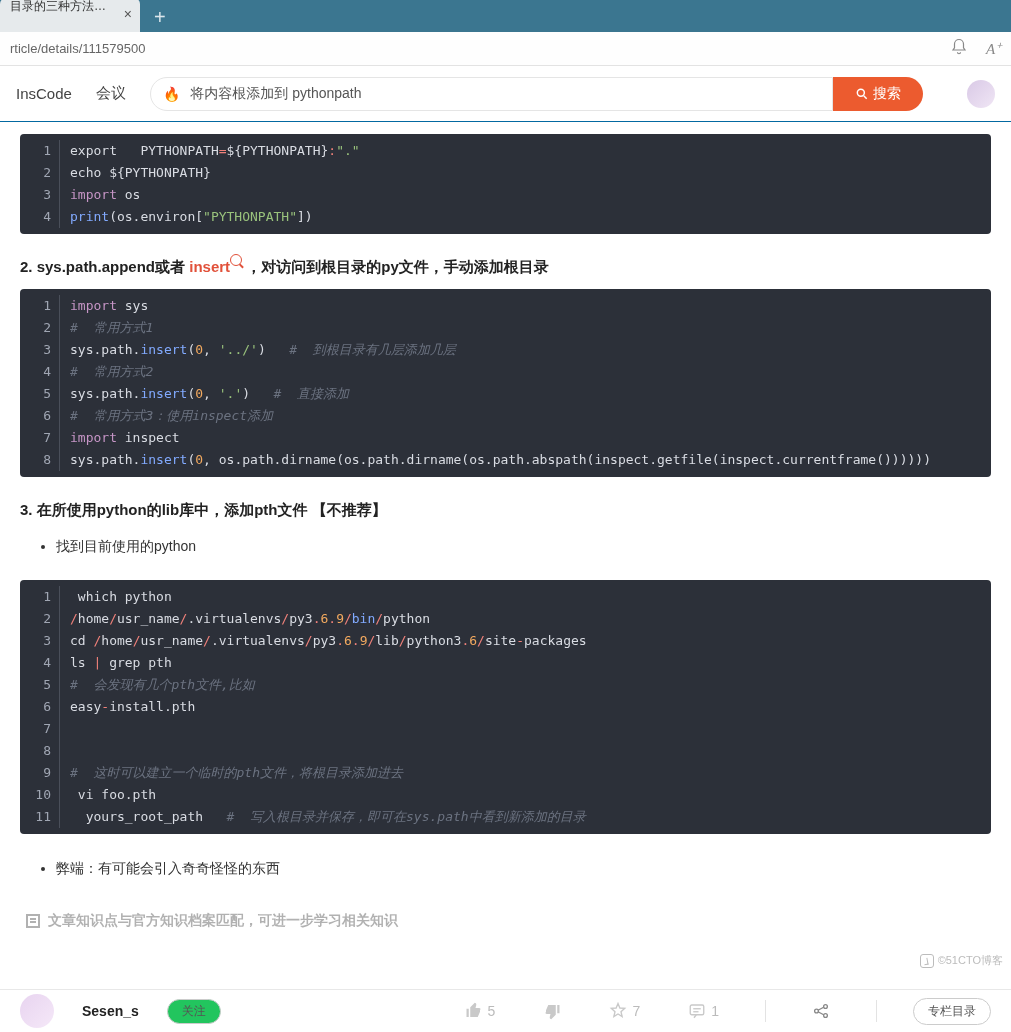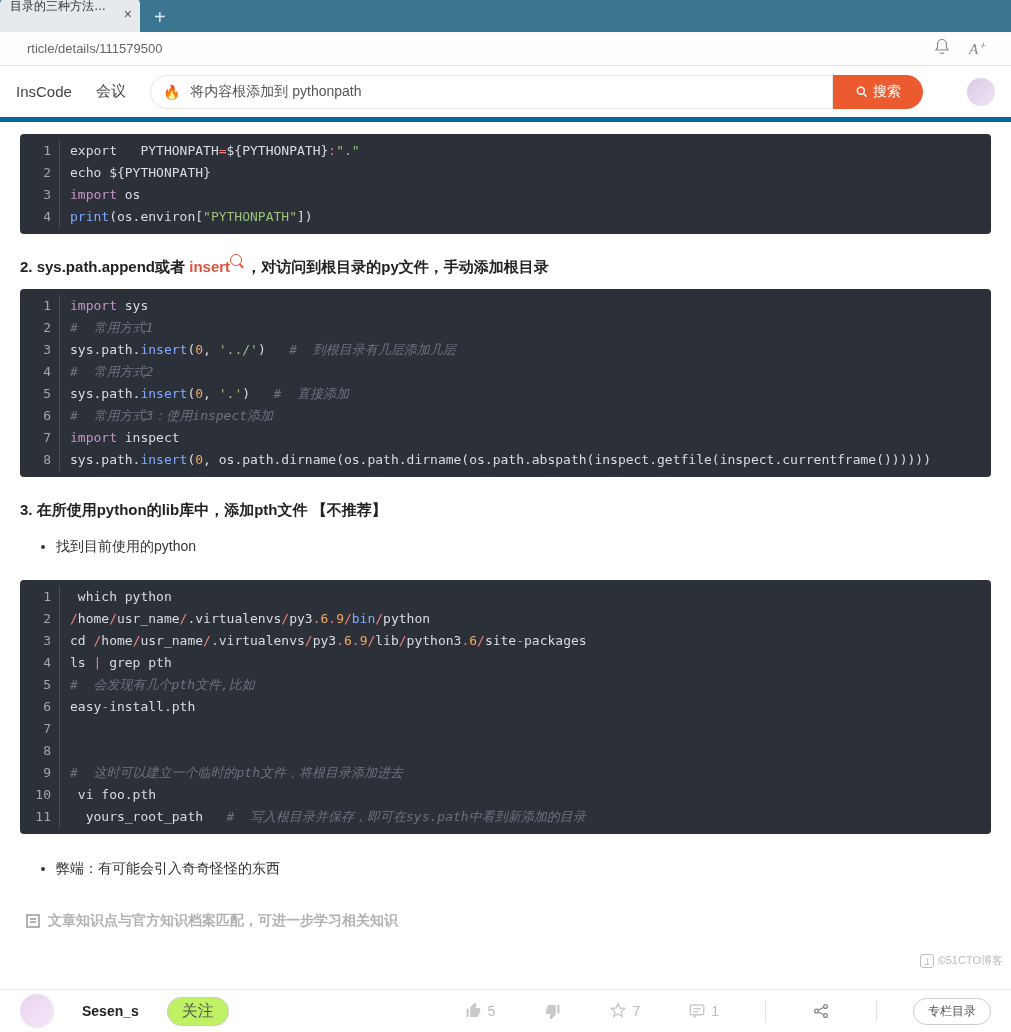--- a/index.html
+++ b/index.html
@@ -12,7 +12,7 @@
   .tab-close { font-size: 14px; color: #555; }
   .tab-add { color: #dbe6ec; font-size: 20px; padding: 0 14px; height: 30px; display: flex; align-items: center; }
   
-  .url-row { height: 34px; background: #fefefe; border-bottom: 1px solid #e3e3e3; display: flex; align-items: center; padding: 0 27px; font-size: 13px; color: #666; justify-content: space-between; }
+  .url-row { height: 34px; background: #fefefe; border-bottom: 1px solid #e3e3e3; display: flex; align-items: center; padding: 0 10px; font-size: 13px; color: #666; justify-content: space-between; }
   .url-icons { display: flex; gap: 18px; color: #888; font-size: 15px; }
   
   .nav-row { height: 56px; background: #fff; display: flex; align-items: center; padding: 0 16px; gap: 24px; border-bottom: 5px solid #0369a1; }

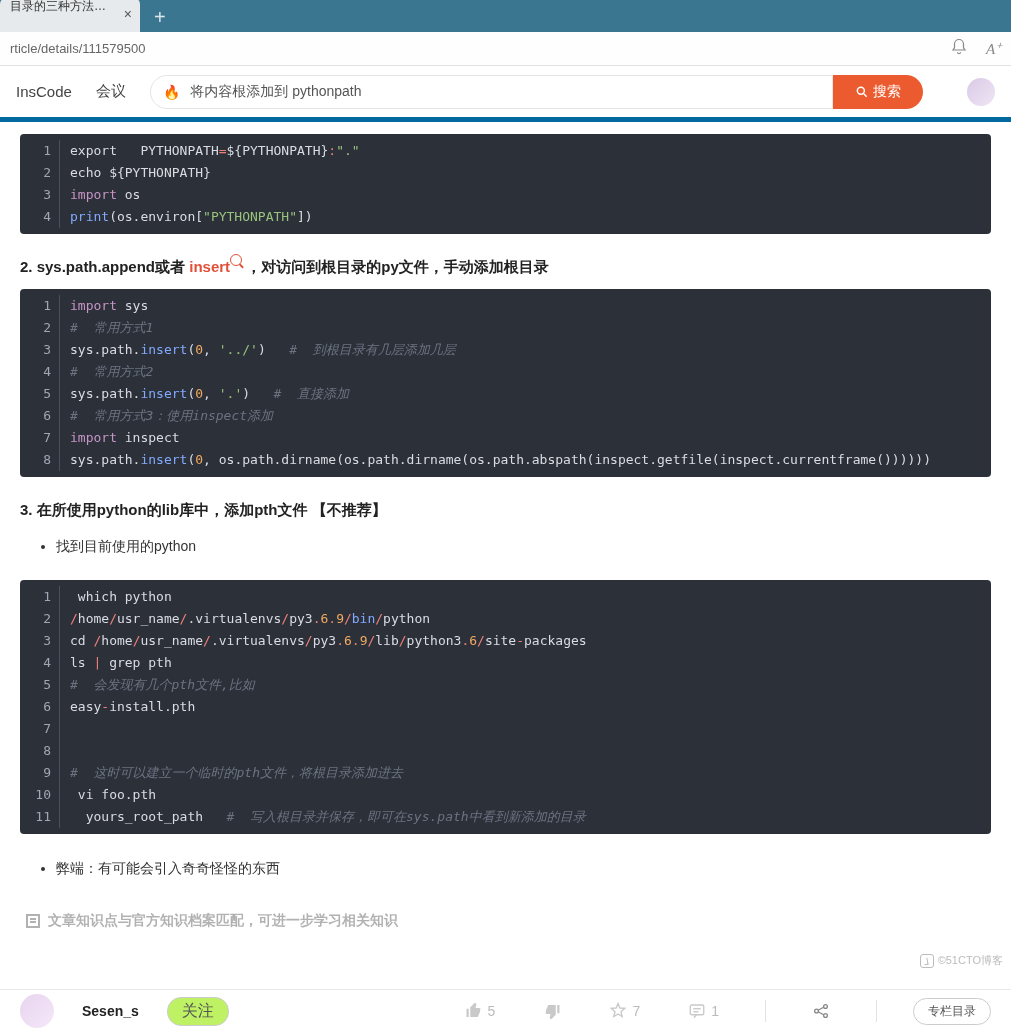--- a/index.html
+++ b/index.html
@@ -15,7 +15,7 @@
   .url-row { height: 34px; background: #fefefe; border-bottom: 1px solid #e3e3e3; display: flex; align-items: center; padding: 0 10px; font-size: 13px; color: #666; justify-content: space-between; }
   .url-icons { display: flex; gap: 18px; color: #888; font-size: 15px; }
   
-  .nav-row { height: 56px; background: #fff; display: flex; align-items: center; padding: 0 16px; gap: 24px; border-bottom: 5px solid #0369a1; }
+  .nav-row { height: 56px; background: #fff; display: flex; align-items: center; padding: 0 16px; gap: 24px; border-bottom: 1px solid #0369a1; }
   .nav-link { font-size: 15px; color: #444; }
   .search-wrap { flex: 1; display: flex; align-items: center; }
   .search-box { flex: 1; display: flex; align-items: center; height: 34px; border: 1px solid #e5e5e5; border-radius: 17px 0 0 17px; padding: 0 12px; background: #fff; }

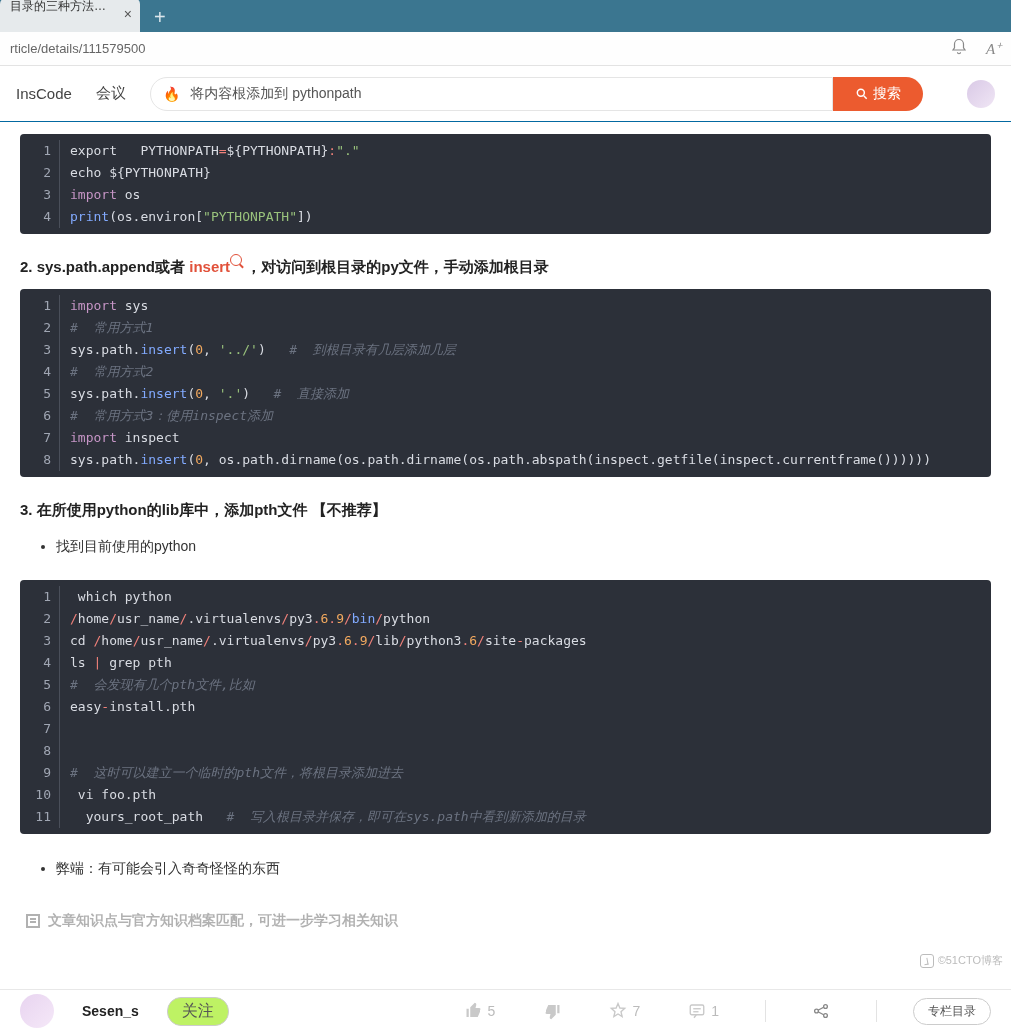--- a/index.html
+++ b/index.html
@@ -50,7 +50,7 @@
   .bottom-bar { position: fixed; bottom: 0; left: 0; right: 0; height: 43px; background: #fff; border-top: 1px solid #e8e8e8; display: flex; align-items: center; padding: 0 20px; gap: 28px; }
   .author-ava { width: 34px; height: 34px; border-radius: 50%; background: linear-gradient(135deg,#e8d4f0,#f5e8f8); }
   .author-name { font-weight: 700; font-size: 14px; color: #222; }
-  .follow-btn { border: 1px solid #ccc; background: #bef264; border-radius: 14px; padding: 3px 14px; font-size: 16px; color: #555; cursor: pointer; }
+  .follow-btn { border: 1px solid #ccc; background: #22c55e; border-radius: 14px; padding: 3px 14px; font-size: 12px; color: #555; cursor: pointer; }
   .bottom-spacer { flex: 1; }
   .metric { display: flex; align-items: center; gap: 5px; color: #bbb; font-size: 14px; margin: 0 10px; }
   .divider { width: 1px; height: 22px; background: #e3e3e3; margin: 0 8px; }

